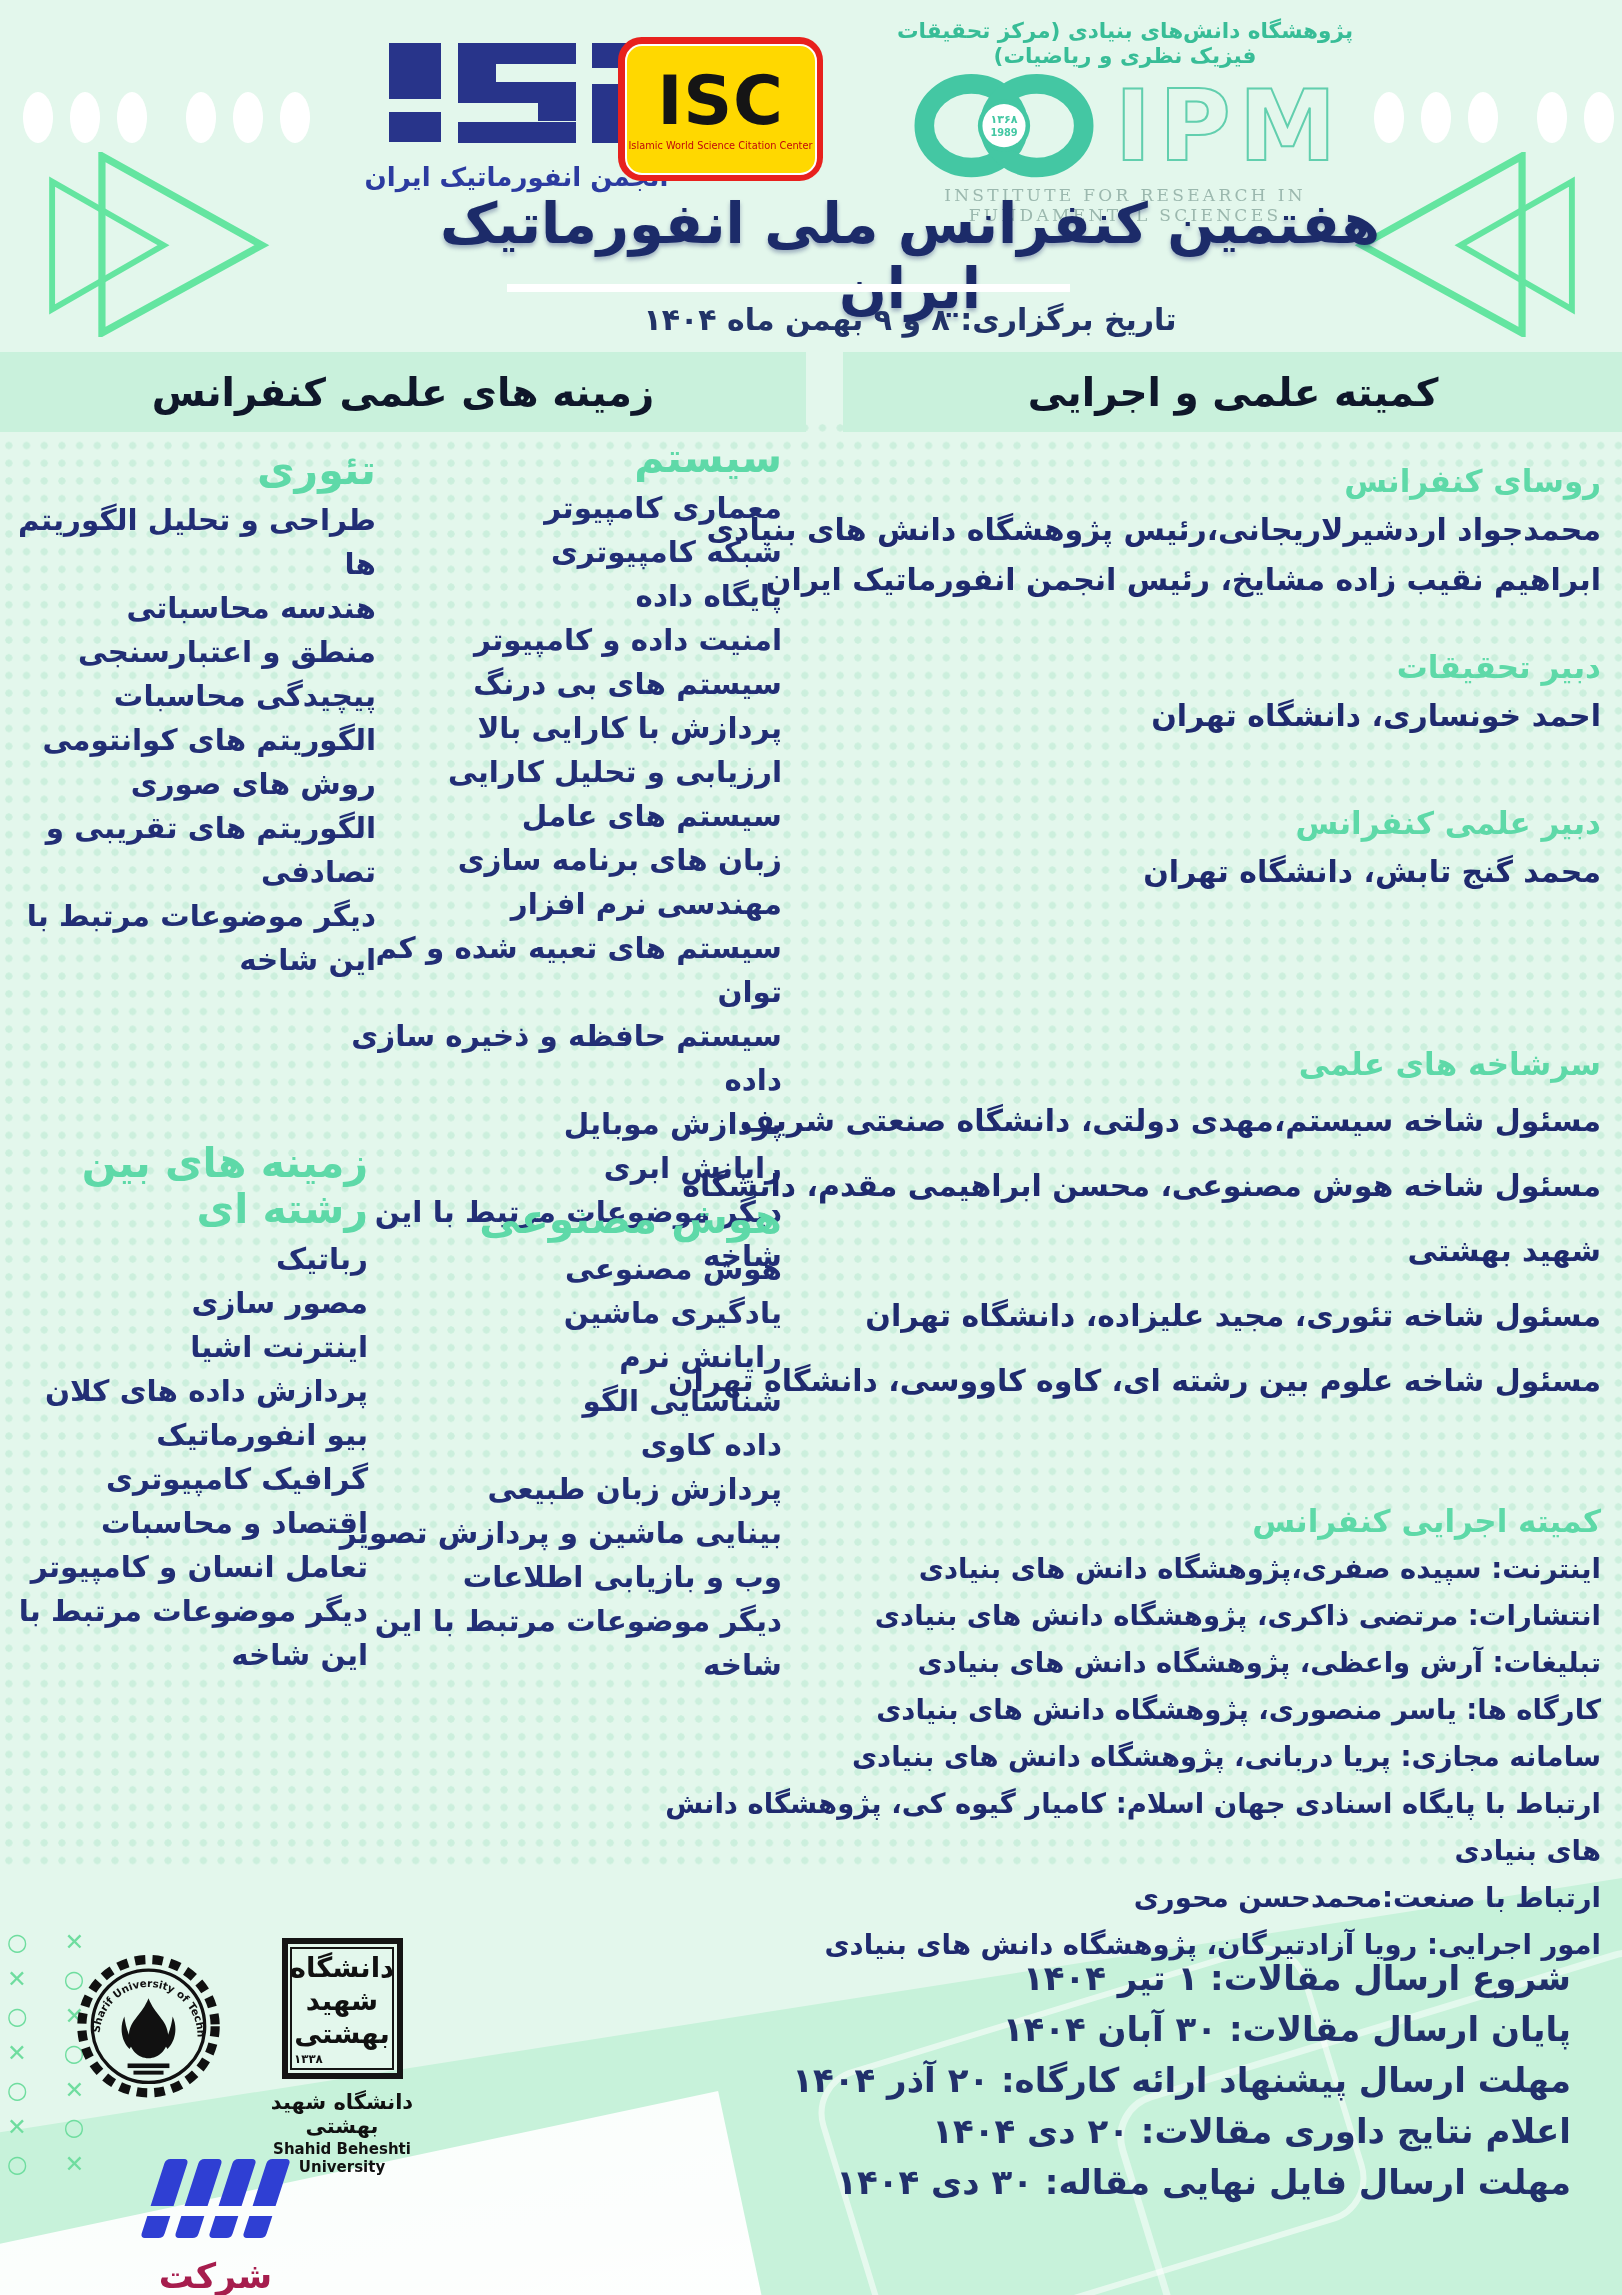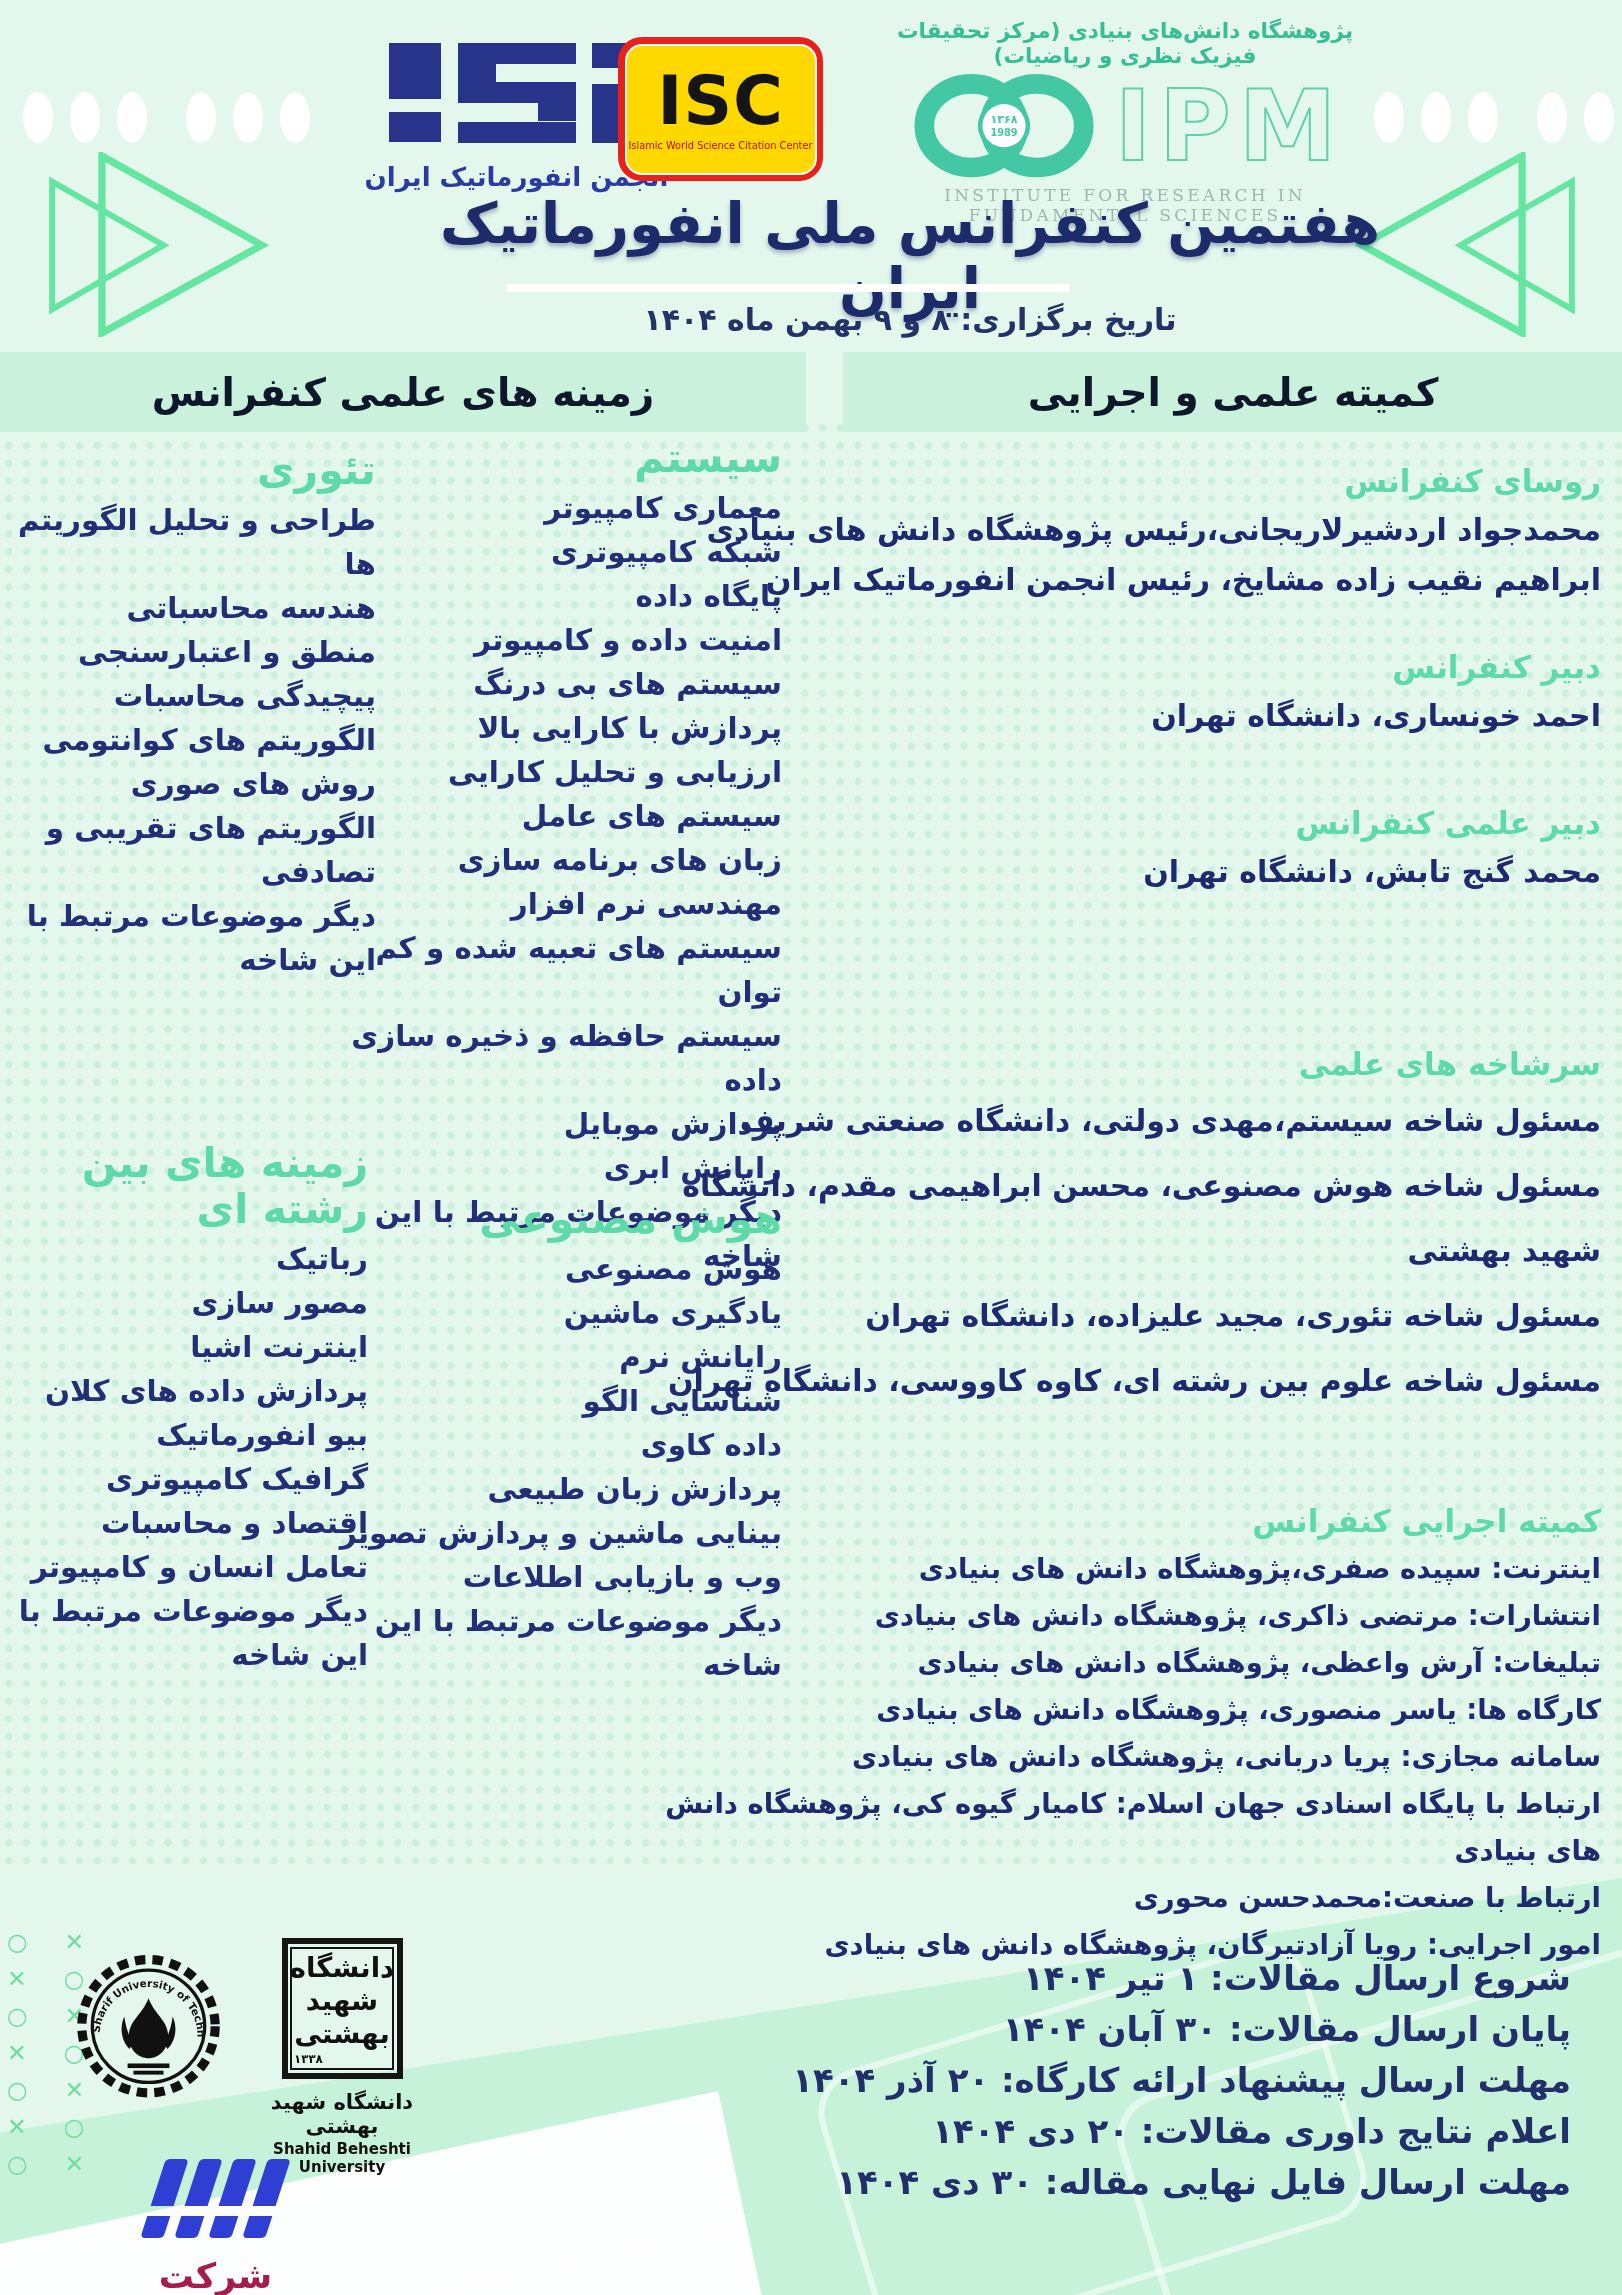--- a/index.html
+++ b/index.html
@@ -251,7 +251,7 @@
     <div class="c-item">محمدجواد اردشیرلاریجانی،رئیس پژوهشگاه دانش های بنیادی</div>
     <div class="c-item">ابراهیم نقیب زاده مشایخ، رئیس انجمن انفورماتیک ایران</div>
 
-    <div class="c-title mt60">دبیر کنفرانس</div>
+    <div class="c-title mt60">دبیر تحقیقات</div>
     <div class="c-item">احمد خونساری، دانشگاه تهران</div>
 
     <div class="c-title mt90">دبیر علمی کنفرانس</div>

